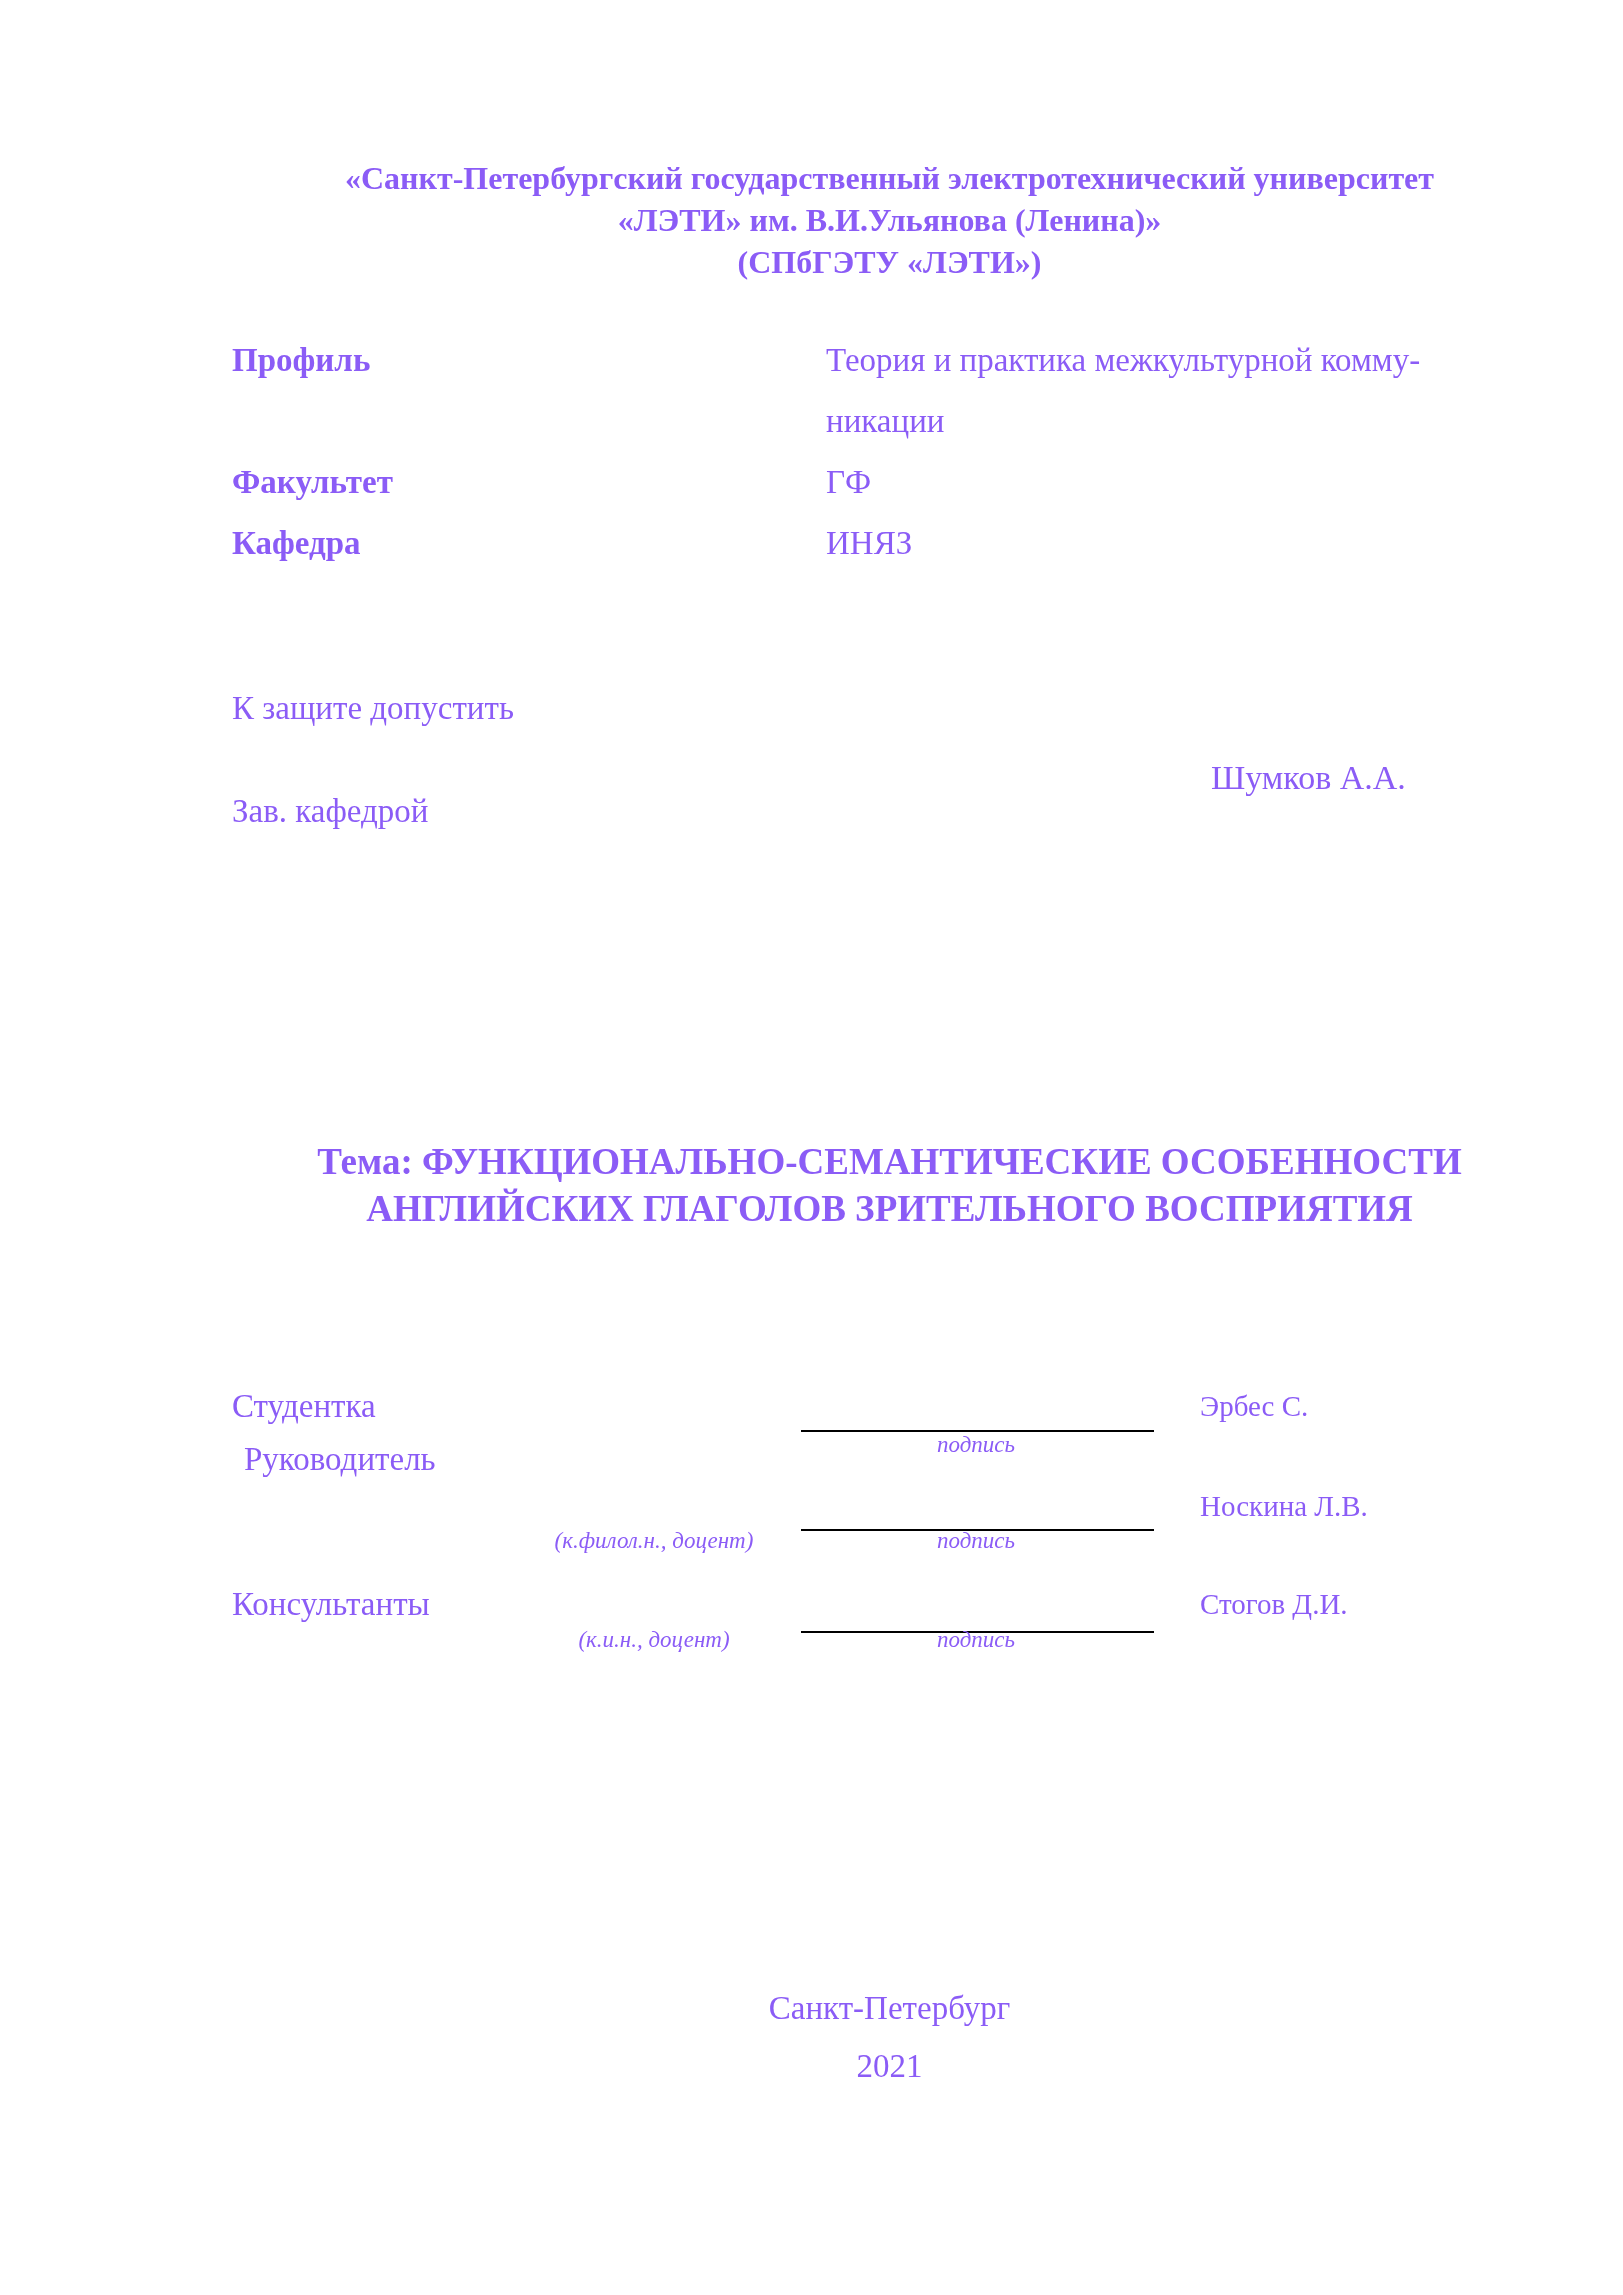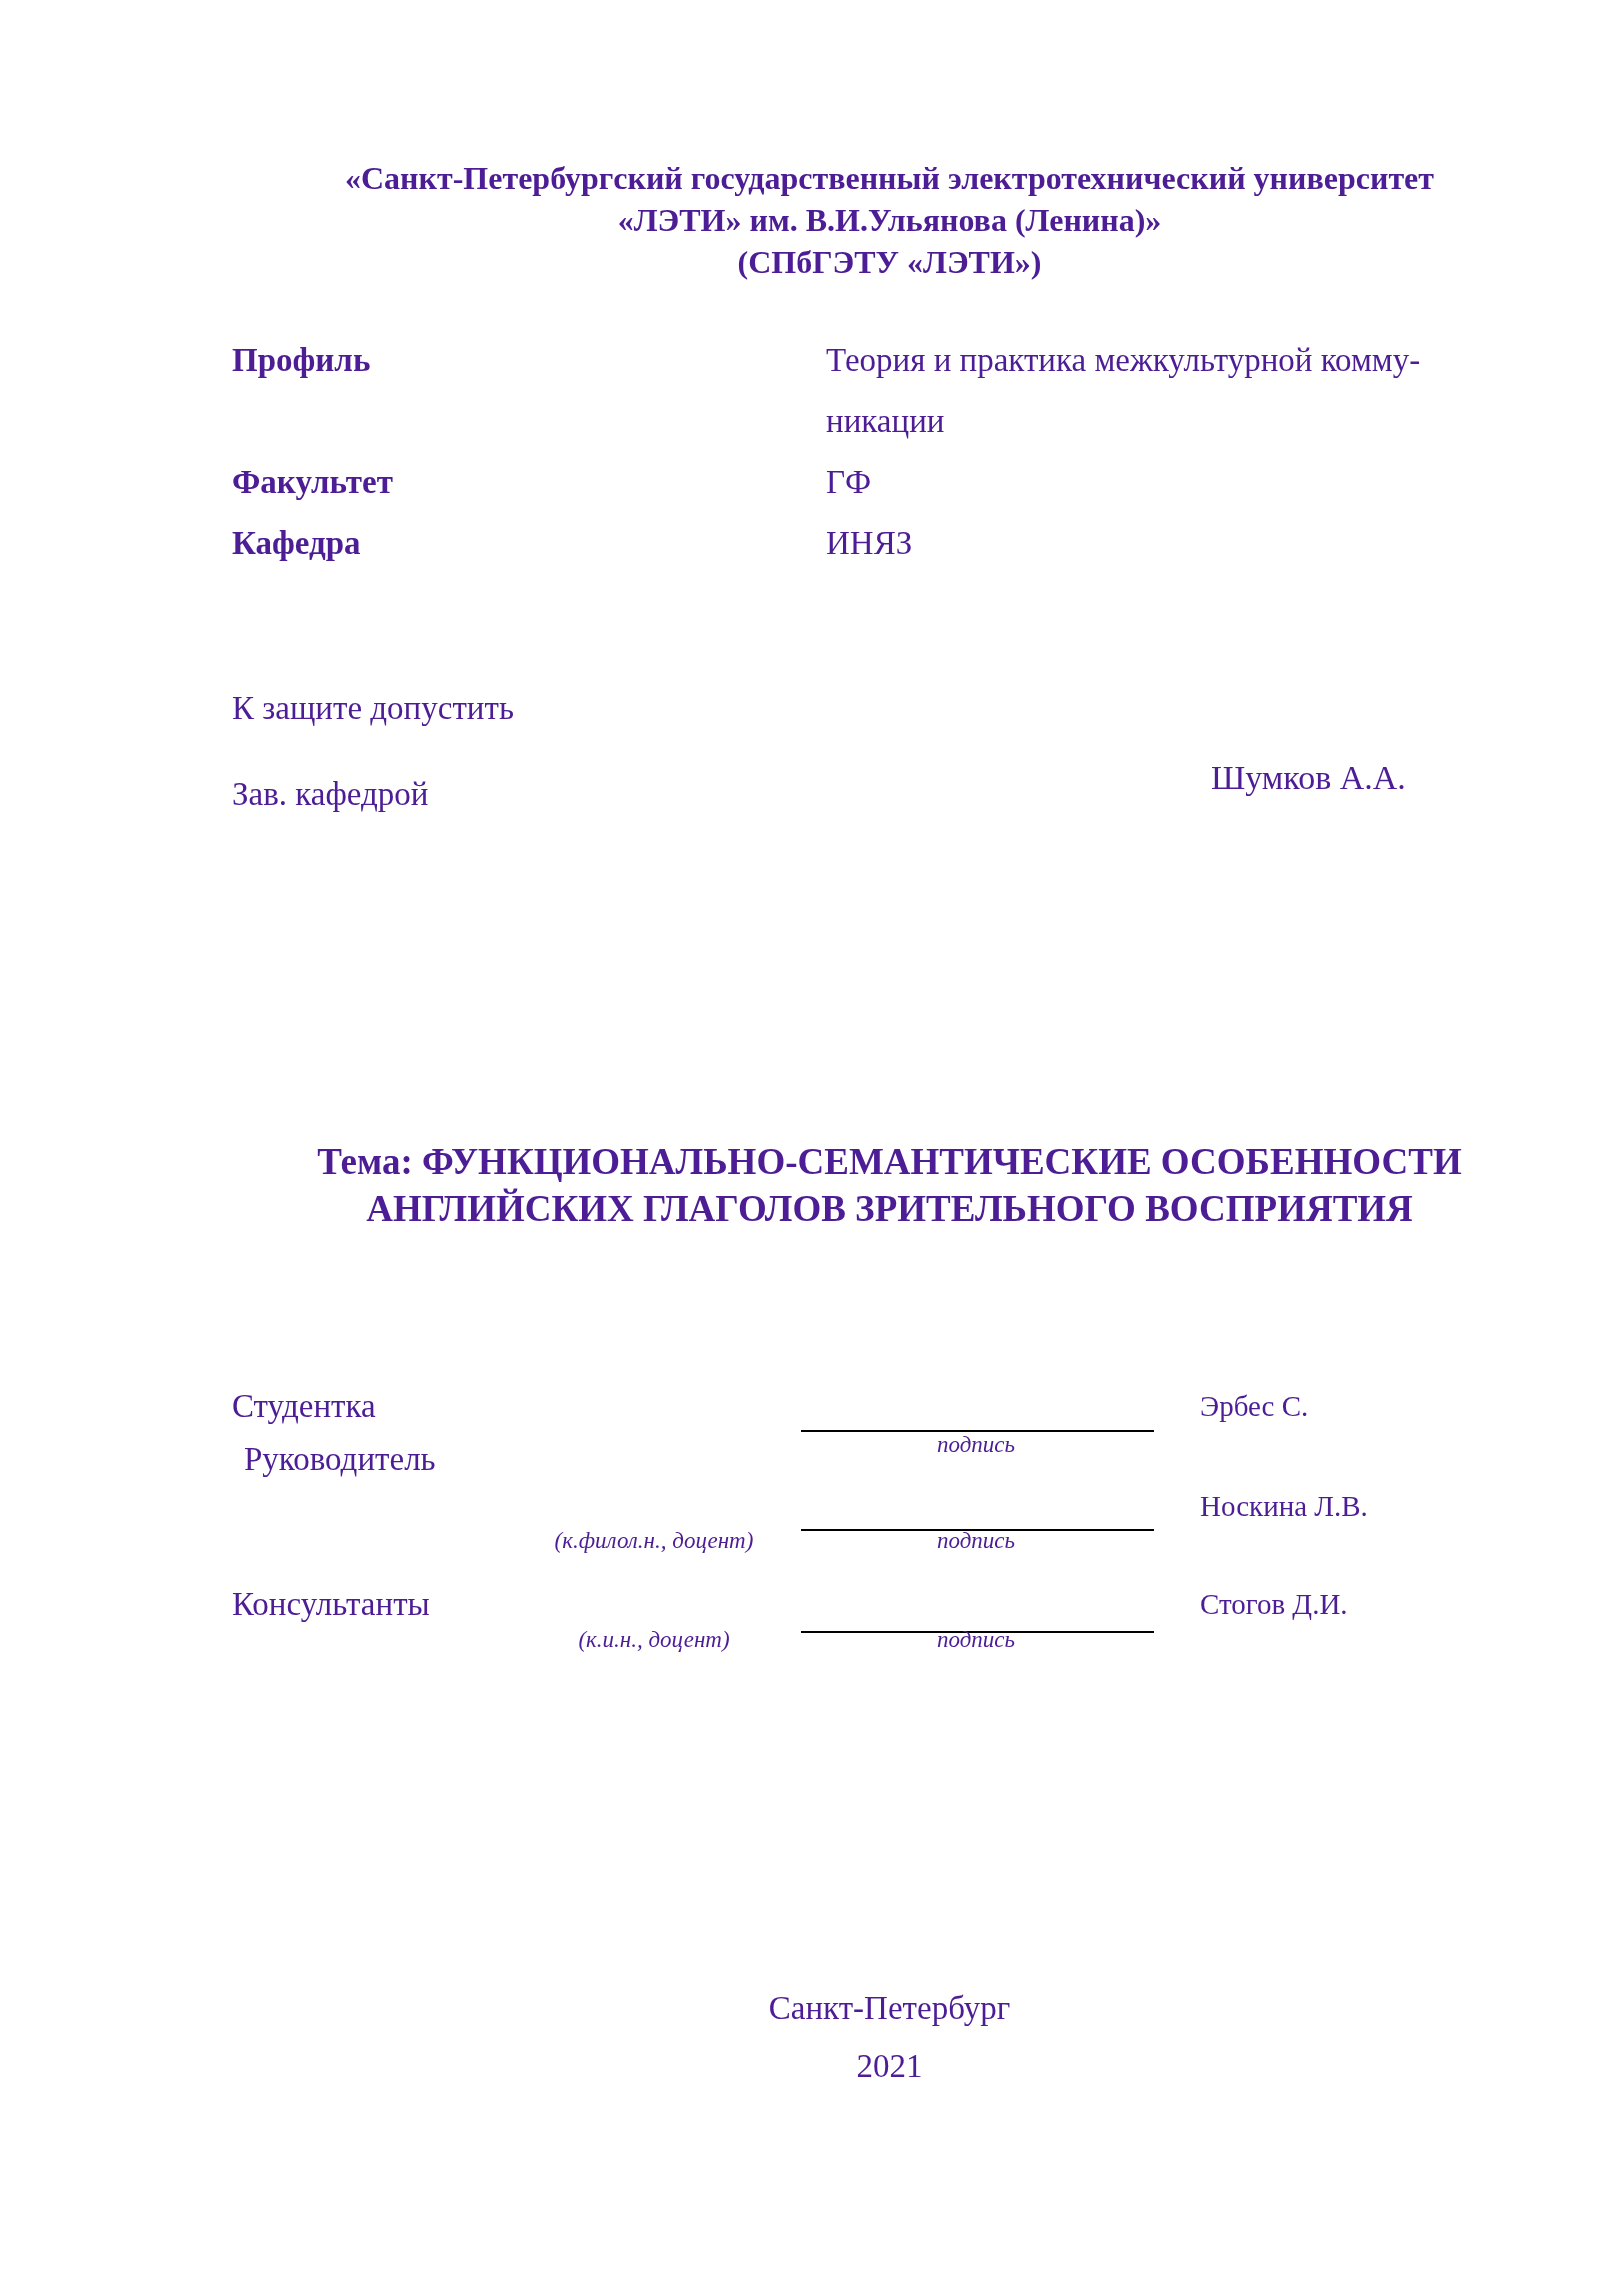--- a/index.html
+++ b/index.html
@@ -8,7 +8,7 @@
     width:1623px;
     height:2288px;
     background:#ffffff;
-    color:#4c1d95;
+    color:#8b5cf6;
     font-family:"Liberation Serif","DejaVu Serif",serif;
     overflow:hidden;
   }

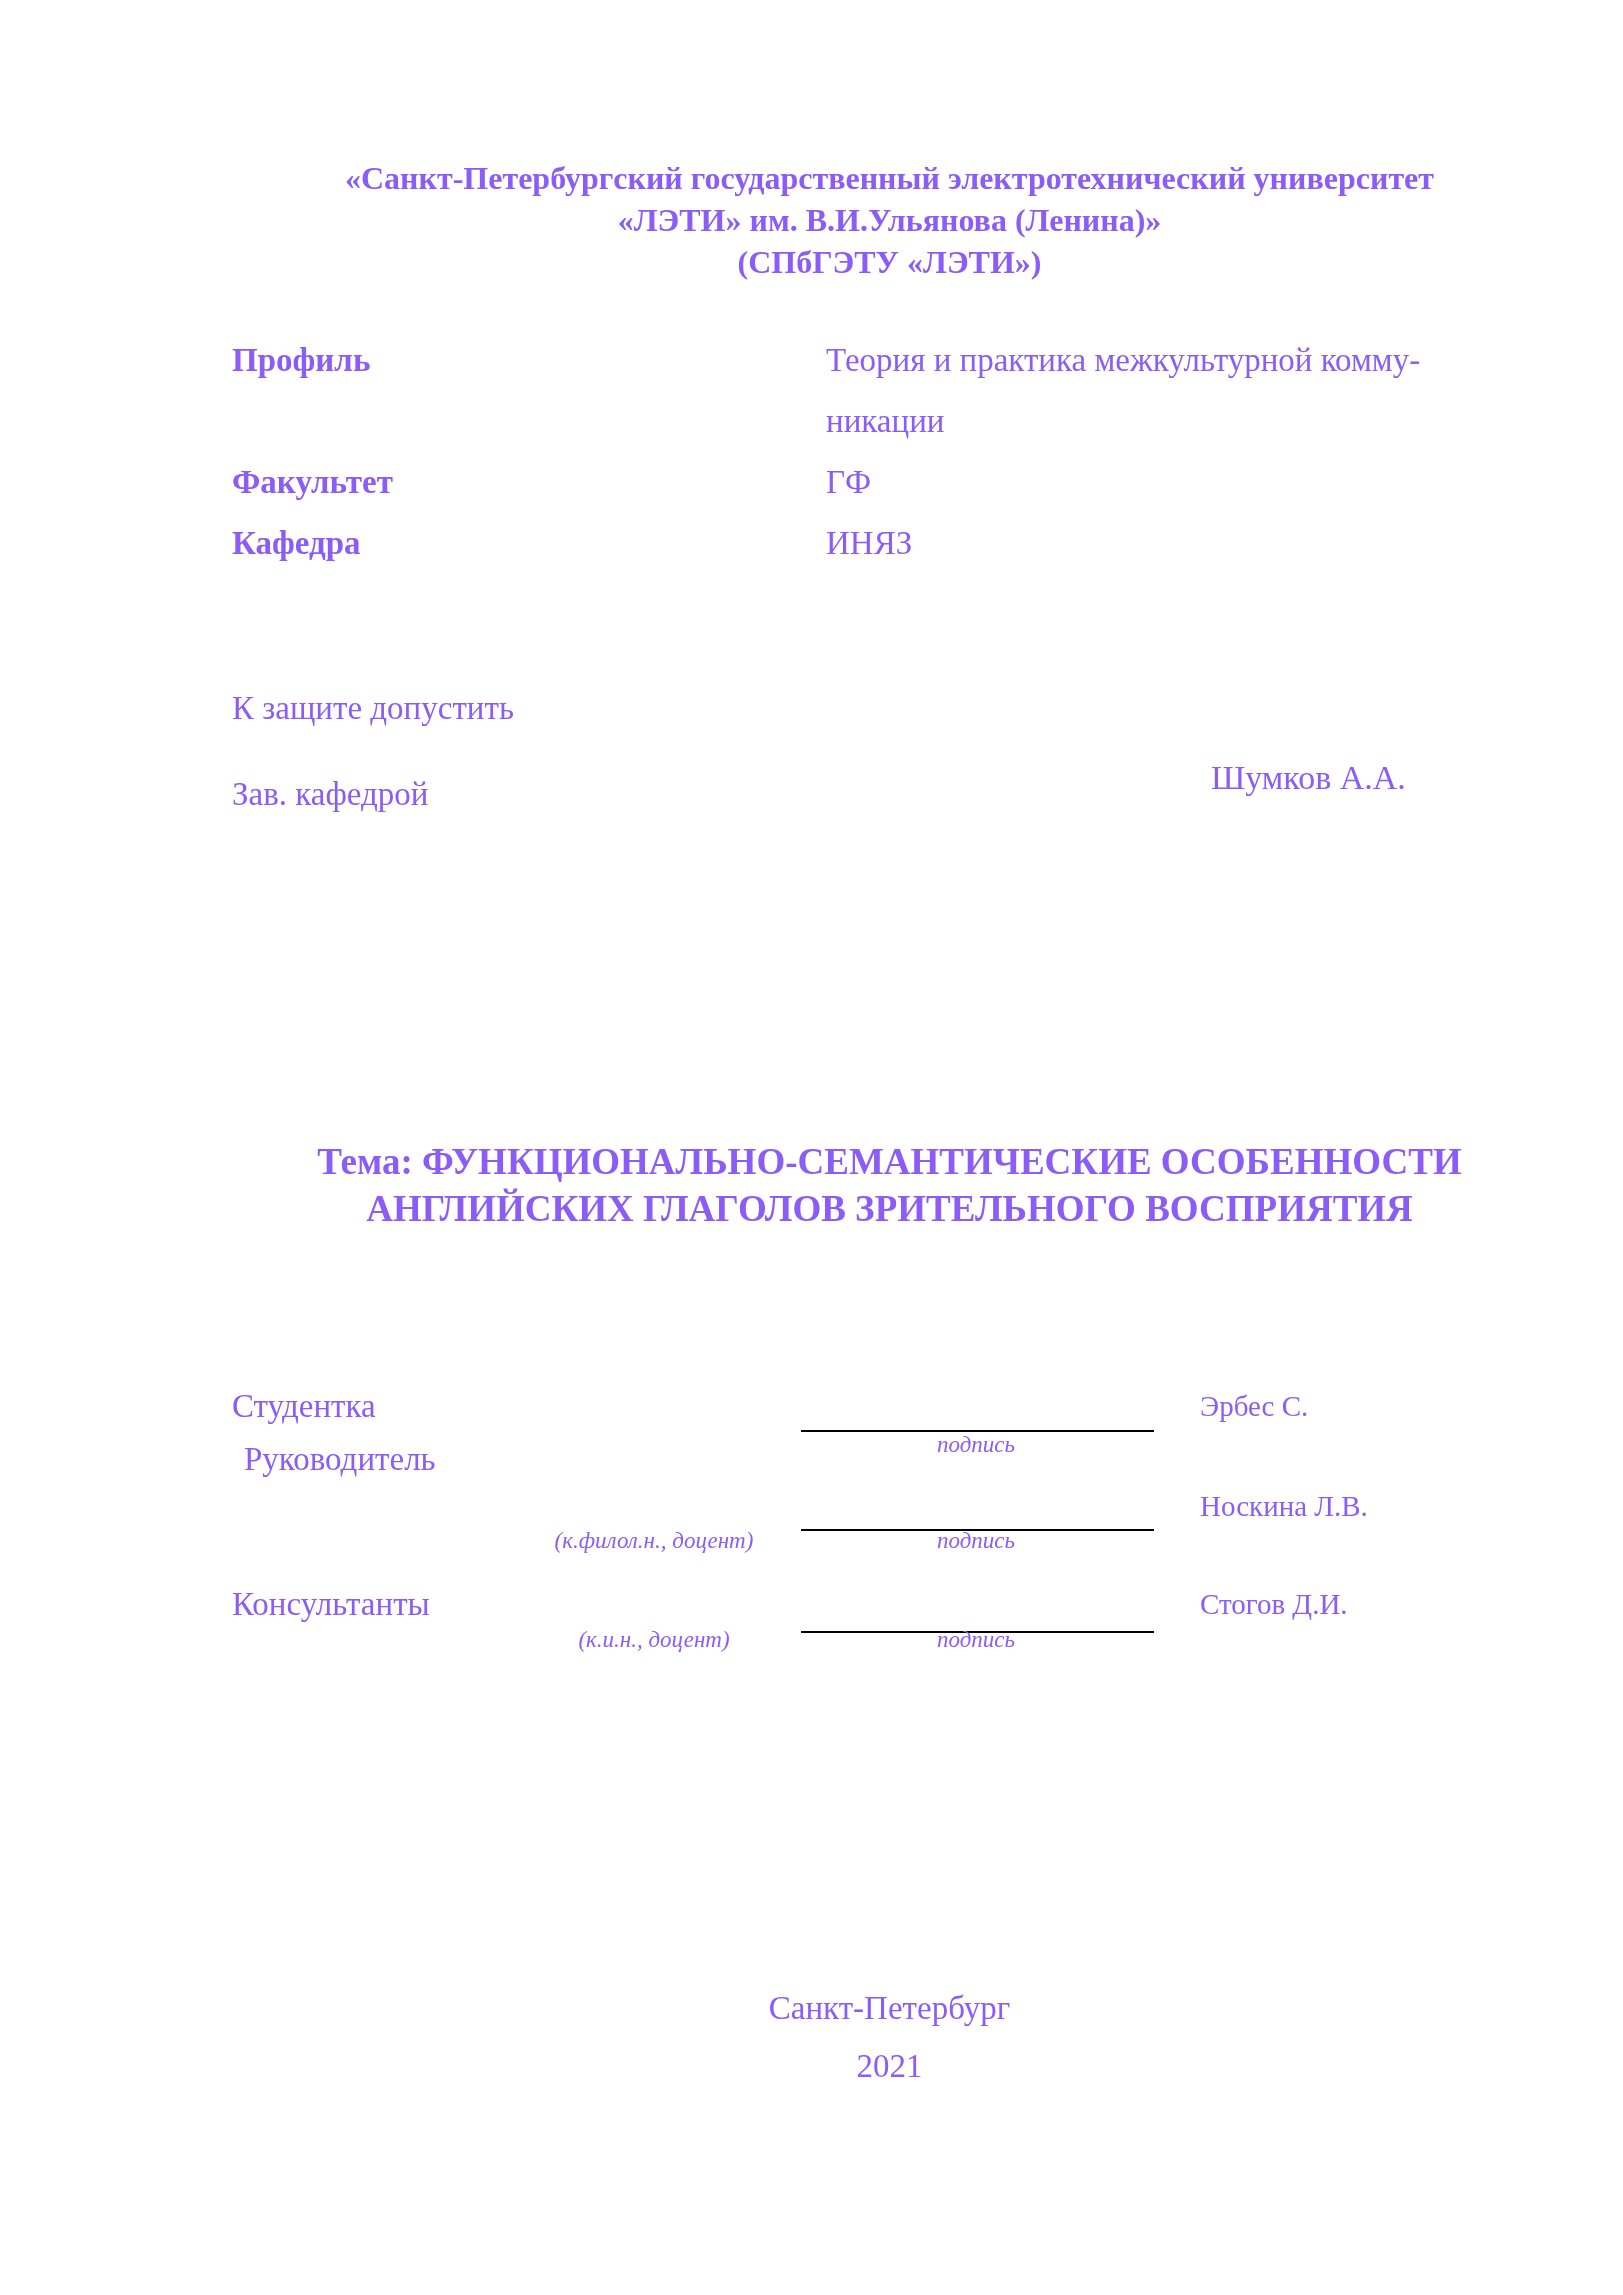--- a/index.html
+++ b/index.html
@@ -32,7 +32,7 @@
     left:232px; top:689px;
     font-size:33px; line-height:38px; 
   }
-  .head-label{left:232px; top:775px; font-size:33px; line-height:38px;}
+  .head-label{left:232px; top:792px; font-size:33px; line-height:38px;}
   .head-name{left:1211px; top:759px; font-size:34px; line-height:38px;}
   
   .main-title{

